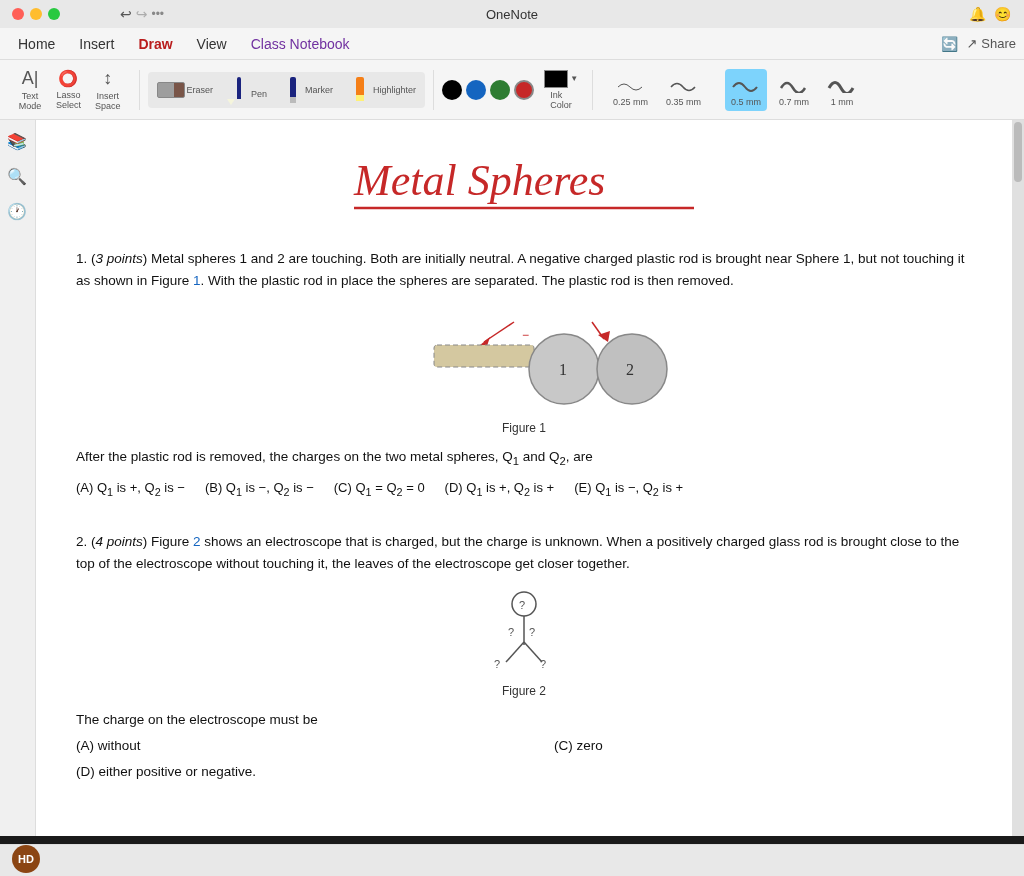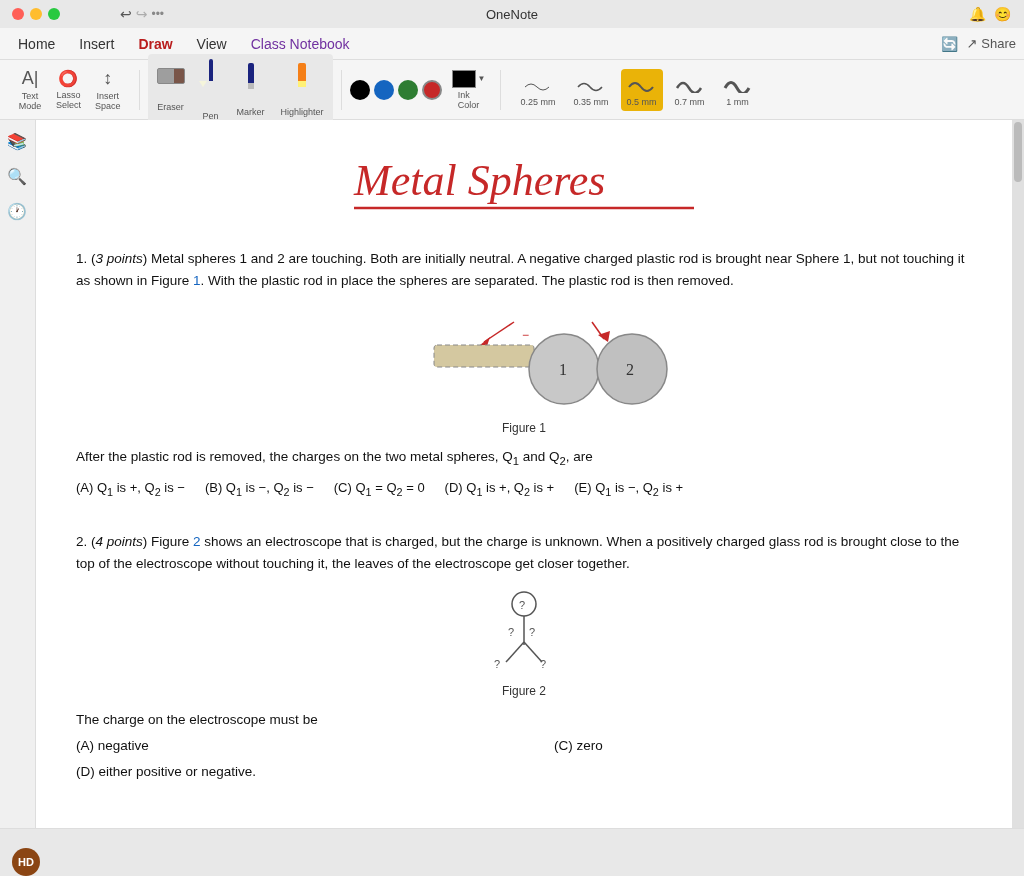--- a/index.html
+++ b/index.html
@@ -262,14 +262,14 @@
     }
     .draw-tool-btn {
       display: flex;
-      flex-direction: column;
+      flex-direction: row;
       align-items: center;
       padding: 3px 7px;
       cursor: pointer;
       border-radius: 4px;
       font-size: 10px;
       color: #555;
-      gap: 18px;
+      gap: 2px;
       border: none;
       background: transparent;
     }

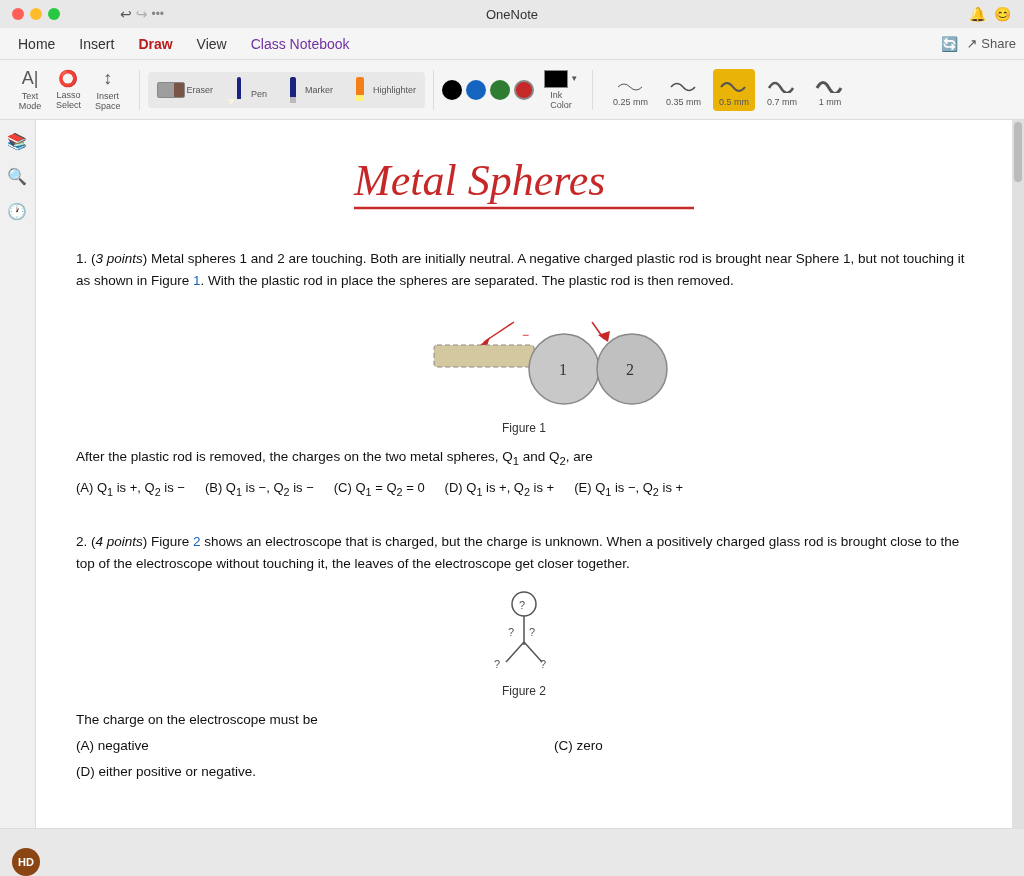--- a/index.html
+++ b/index.html
@@ -141,7 +141,7 @@
       border: none;
       background: transparent;
     }
-    .stroke-size-btn.selected { background: #eab308; border-radius: 4px; }
+    .stroke-size-btn.selected { background: #7dd3fc; border-radius: 4px; margin-left: 12px; }
 
     
     .left-sidebar {

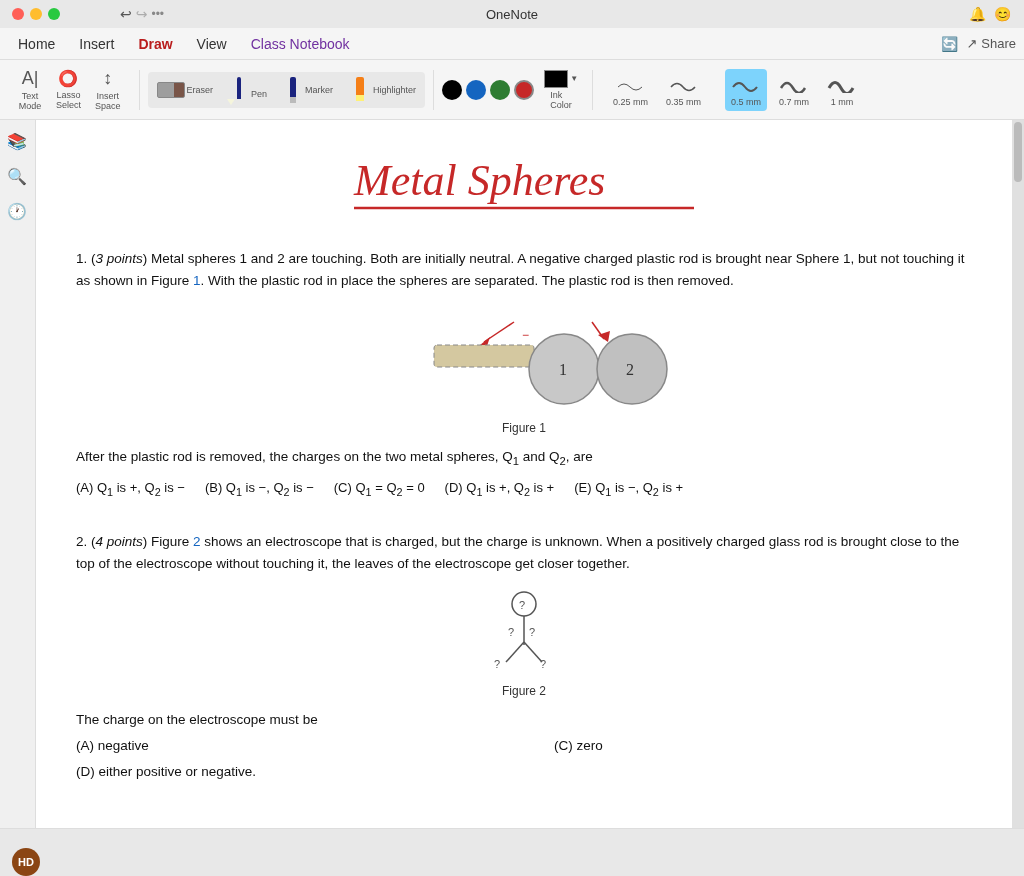--- a/index.html
+++ b/index.html
@@ -498,7 +498,7 @@
 
     <p>The charge on the electroscope must be</p>
     <div style="display:grid;grid-template-columns:1fr 1fr;gap:4px 60px;margin-top:4px;">
-      <span>(A) negative</span>
+      <span>(A) without</span>
       <span>(C) zero</span>
       <span>(D) either positive or negative.</span>
     </div>

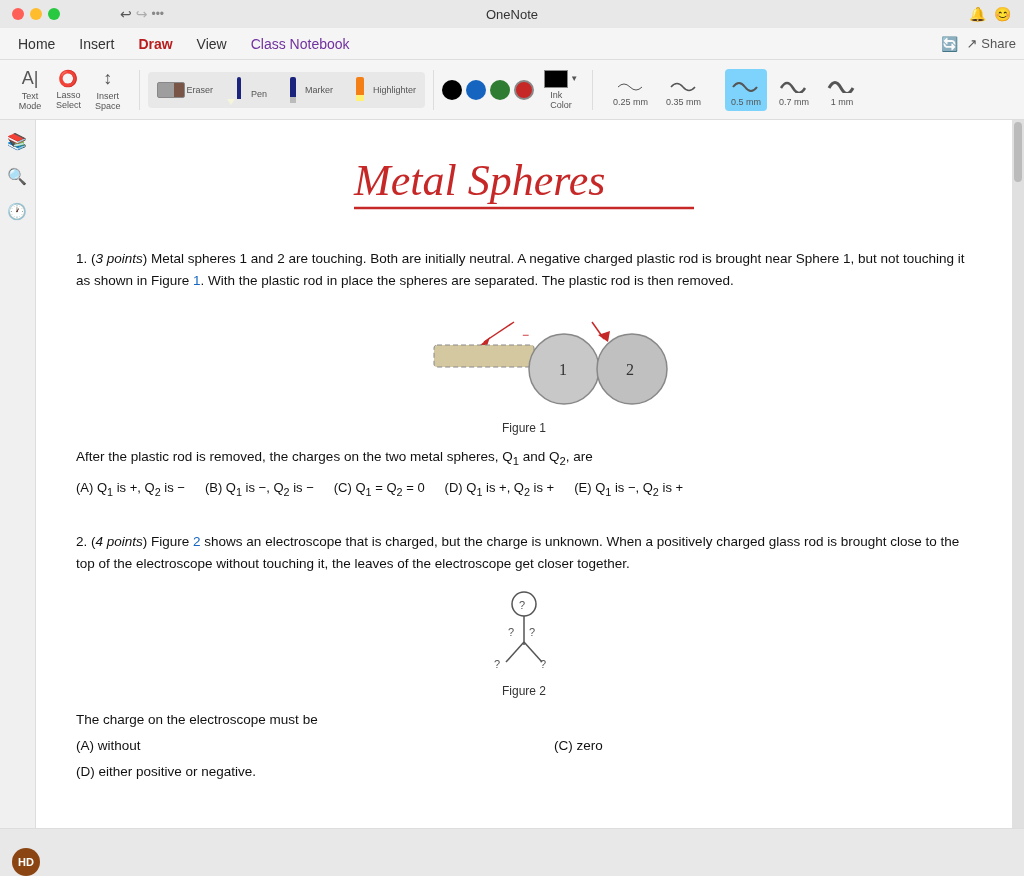--- a/index.html
+++ b/index.html
@@ -232,11 +232,11 @@
       bottom: 0;
       left: 0;
       right: 0;
-      height: 48px;
+      height: 32px;
       background: #e8e8e8;
       border-top: 1px solid #ddd;
       display: flex;
-      align-items: flex-end;
+      align-items: flex-start;
       padding: 0 12px;
     }
     .avatar {

